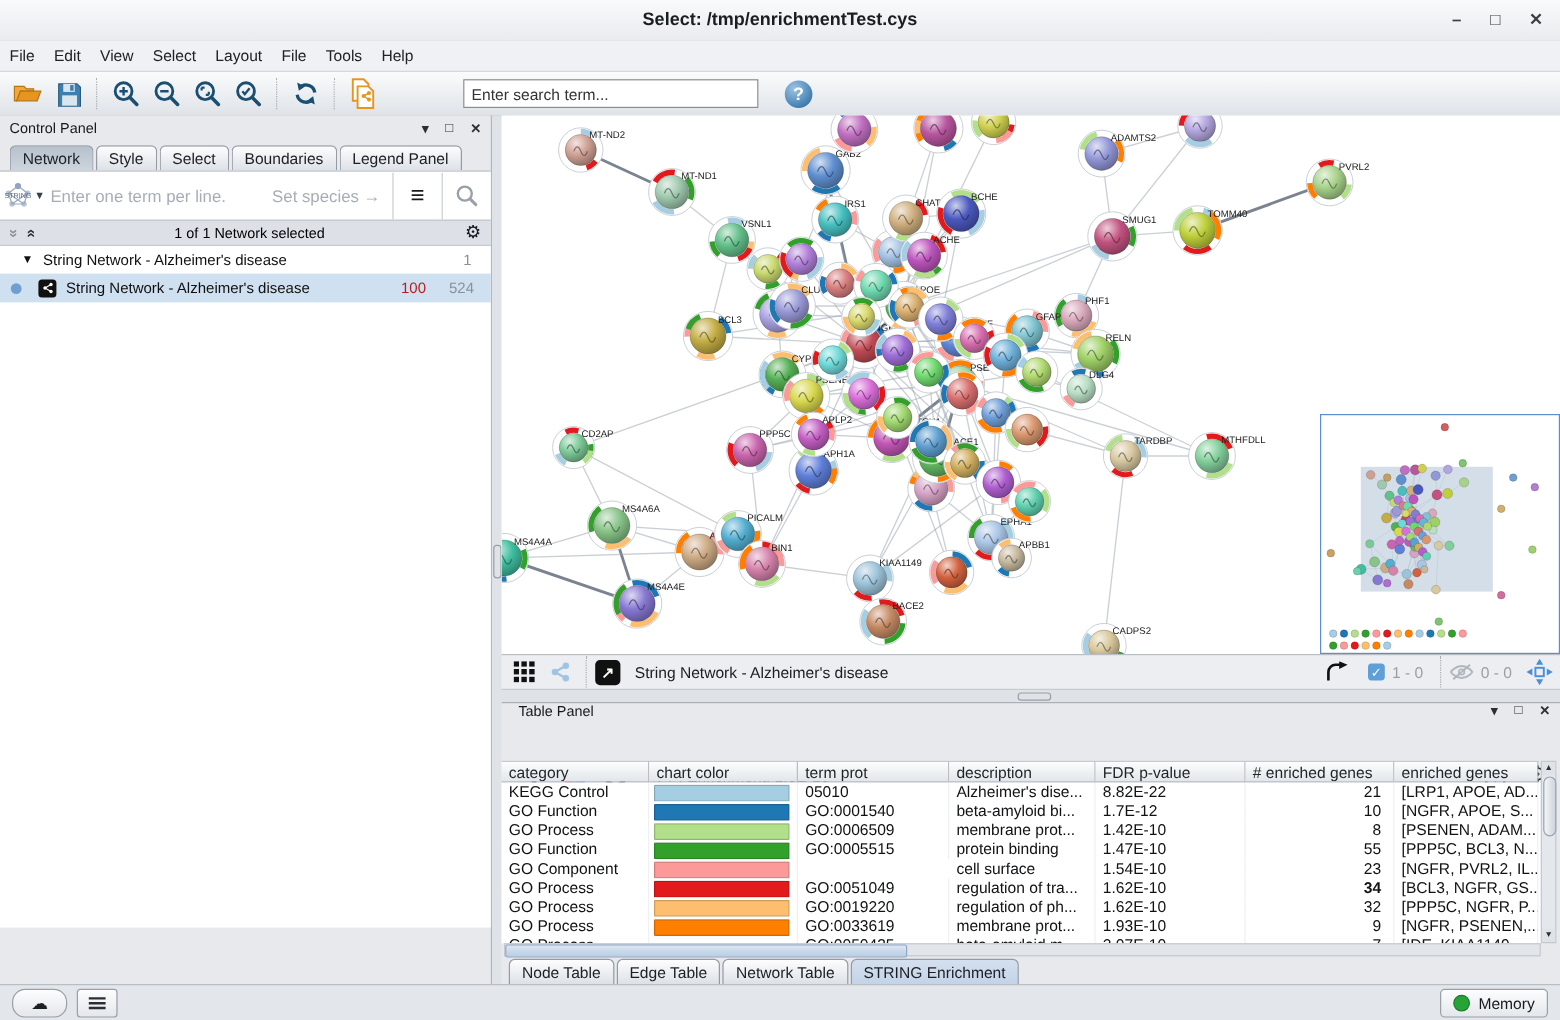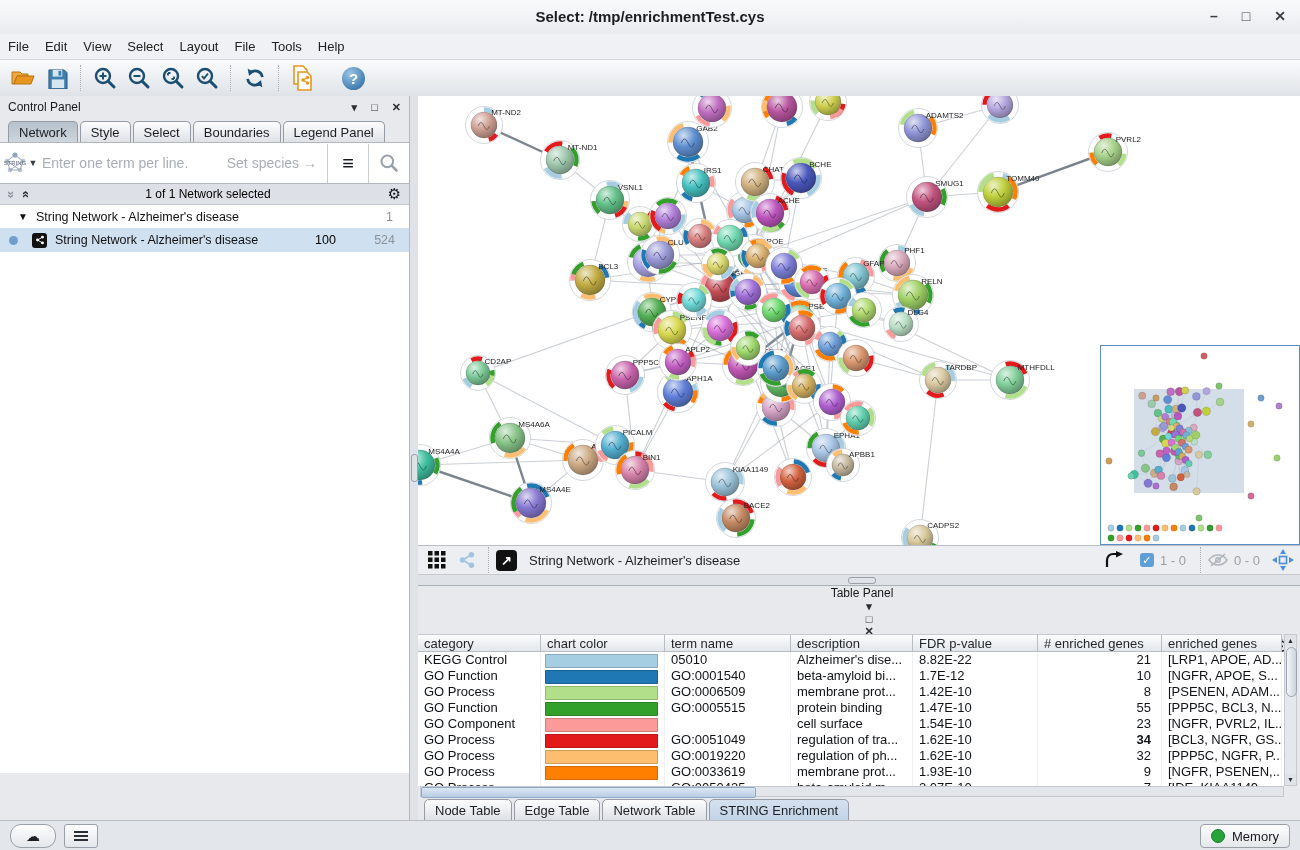--- a/index.html
+++ b/index.html
@@ -217,6 +217,7 @@
           <path d="M12 15l4.5-2.5M12 15l4.5 3" stroke="#e8951f" stroke-width="1.2"></path>
         </svg>
     </div>
+    <input class="tb-search" placeholder="Enter search term..." style="">
     <div class="help-btn">?</div>
   </div>
 

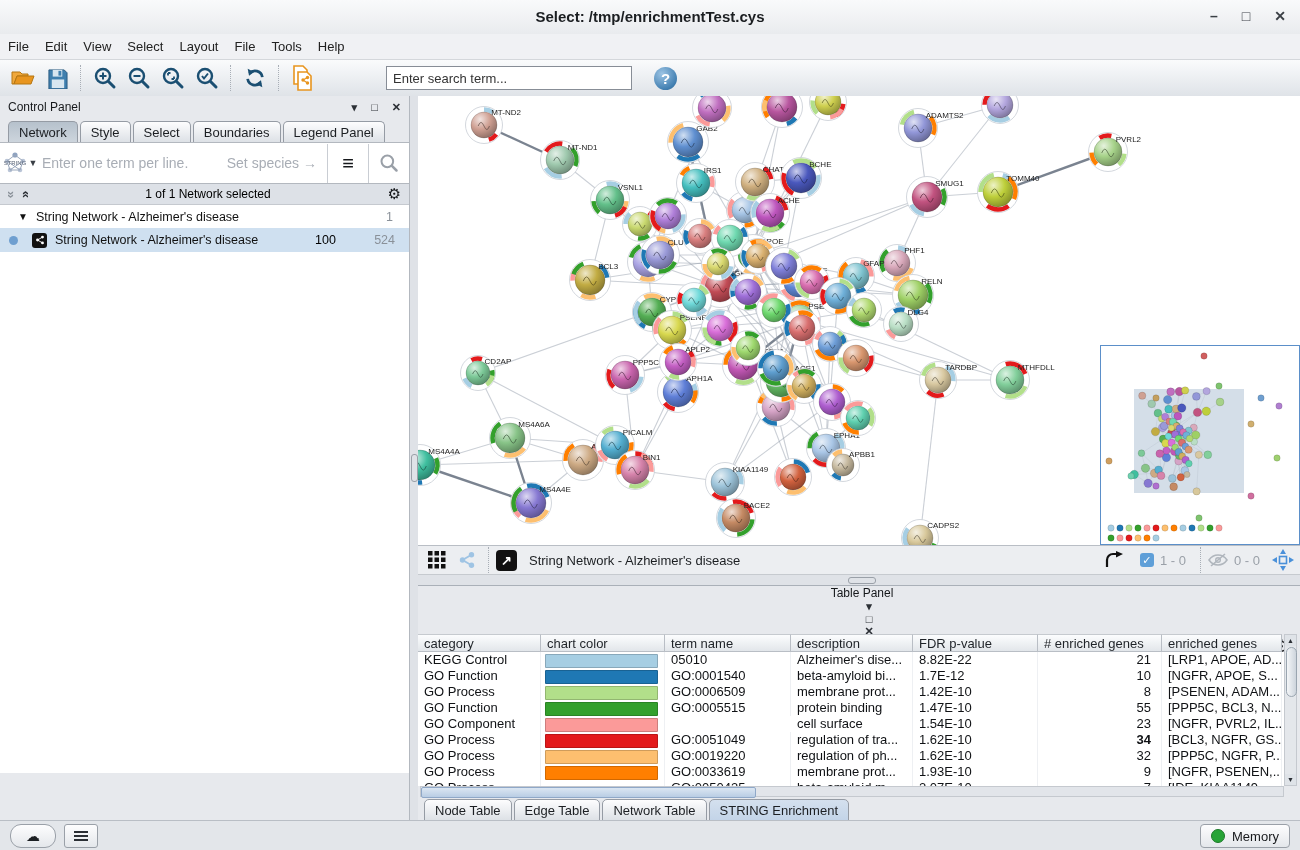--- a/index.html
+++ b/index.html
@@ -62,7 +62,7 @@
   .dot{width:9px;height:9px;border-radius:50%;background:#6f9fd0;margin:0 14px 0 9px;}
   .share-badge{width:15px;height:15px;border-radius:3px;background:#111;margin-right:8px;
     display:flex;align-items:center;justify-content:center;}
-  .tree-row.child .cnt2{margin-left:auto;color:#000000;width:40px;text-align:left;}
+  .tree-row.child .cnt2{margin-left:auto;color:#b91c1c;width:40px;text-align:right;}
   .tree-row.child .cnt3{color:#8a9199;width:40px;text-align:right;margin-right:14px;}
   
   .splitter{position:absolute;left:410px;top:96px;width:8px;height:724px;background:#dfe2e7;}

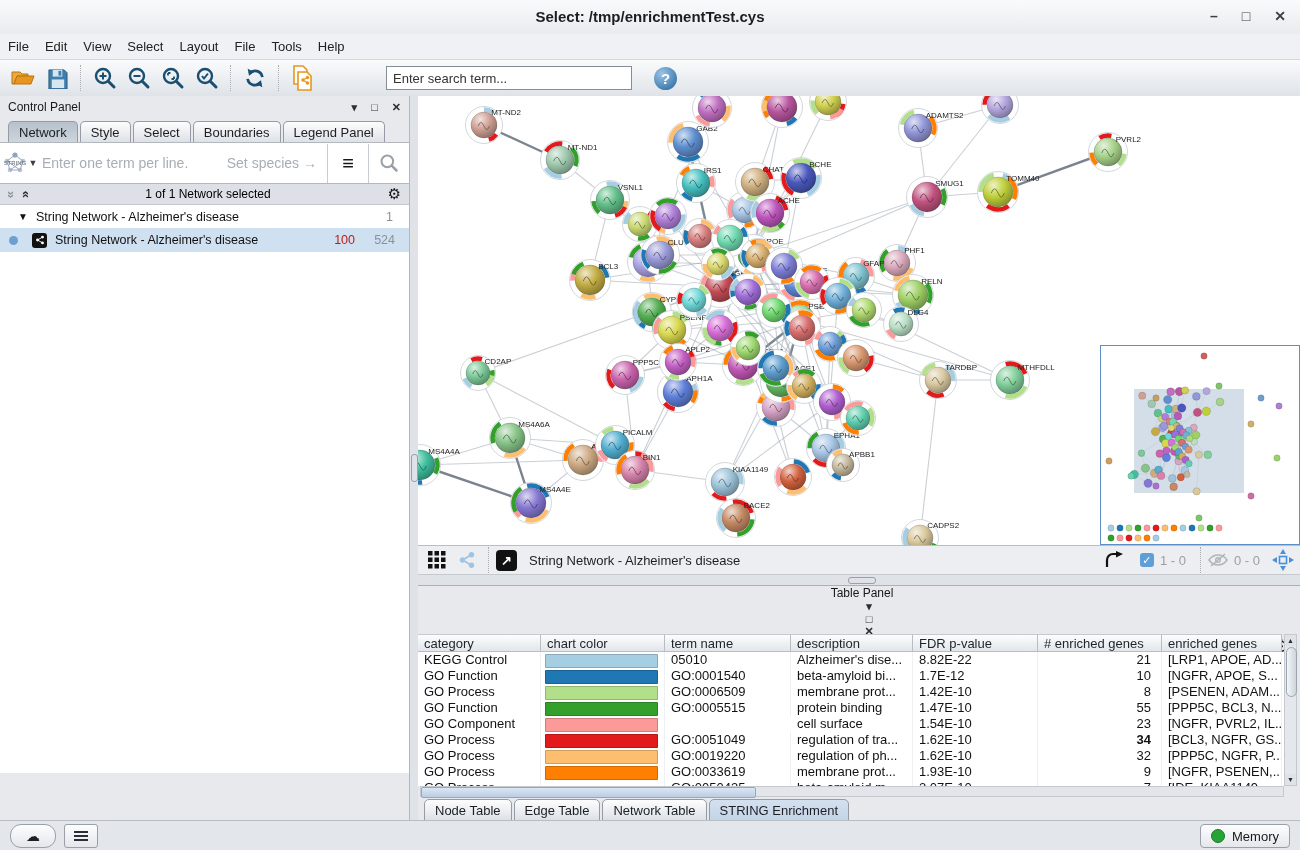--- a/index.html
+++ b/index.html
@@ -87,7 +87,7 @@
   
   .tpanel{position:absolute;left:418px;top:585px;width:882px;height:235px;background:#e7e9ed;
     border-top:1px solid #aab0b8;box-sizing:border-box;}
-  .tp-head{height:18px;display:flex;align-items:center;padding:0 8px 0 14px;font-size:12px;color:#16181b;flex-direction:column;}
+  .tp-head{height:18px;display:flex;align-items:flex-start;padding:0 8px 0 14px;font-size:12px;color:#16181b;}
   .tp-icons{height:30px;display:flex;align-items:center;padding-left:10px;margin-top:28px;}
   .tp-ic{width:26px;height:24px;display:flex;align-items:center;justify-content:center;margin:0 4px;}
   .ppi{margin-left:18px;font-size:13px;color:#17191c;}

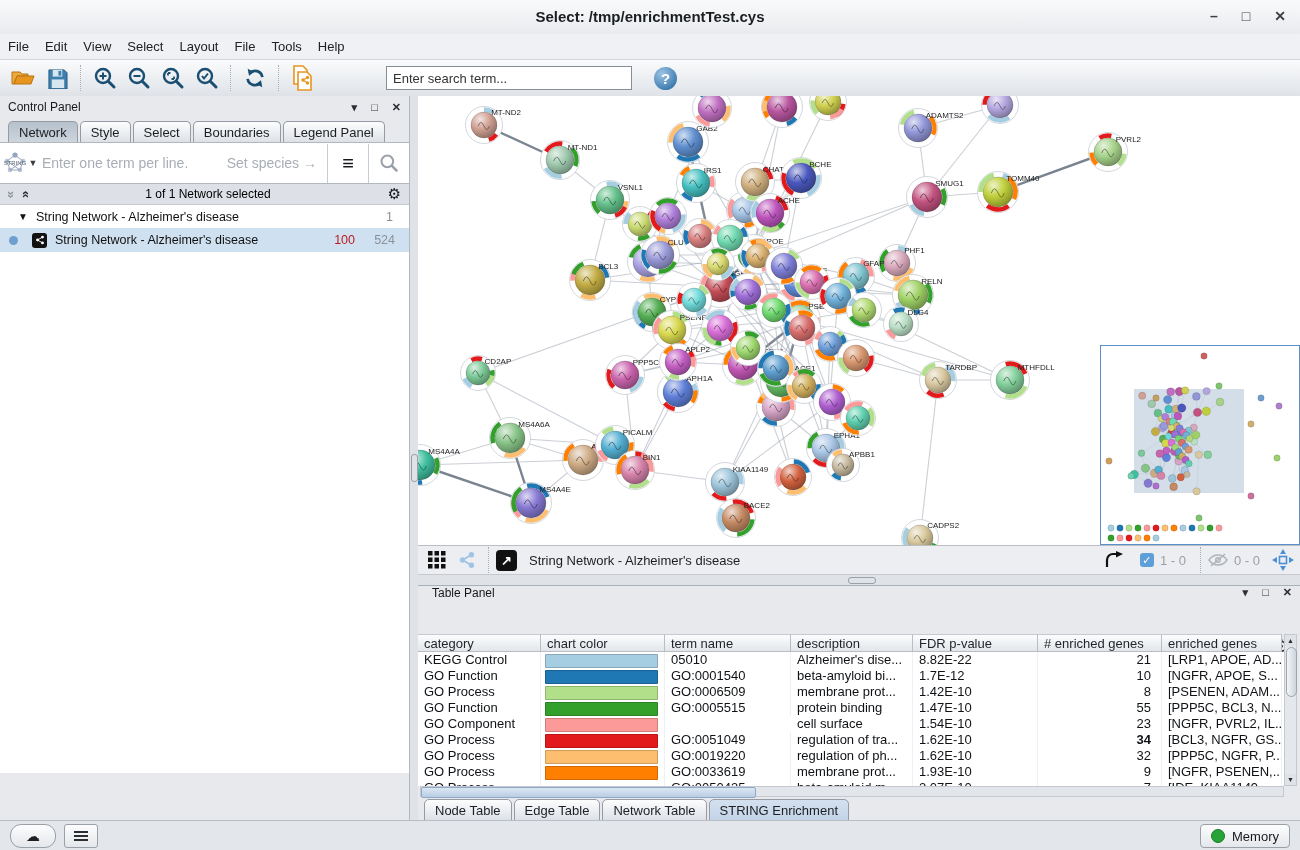--- a/index.html
+++ b/index.html
@@ -1779,7 +1779,7 @@
       <div class="tbl-head" id="tbl-head">
           <div class="th" style="width: 123px;">category</div>
           <div class="th" style="width: 124px;">chart color</div>
-          <div class="th" style="width: 126px;">term name</div>
+          <div class="th" style="width: 126px;">term prot</div>
           <div class="th" style="width: 122px;">description</div>
           <div class="th" style="width: 125px;">FDR p-value</div>
           <div class="th" style="width: 124px;"># enriched genes</div>

